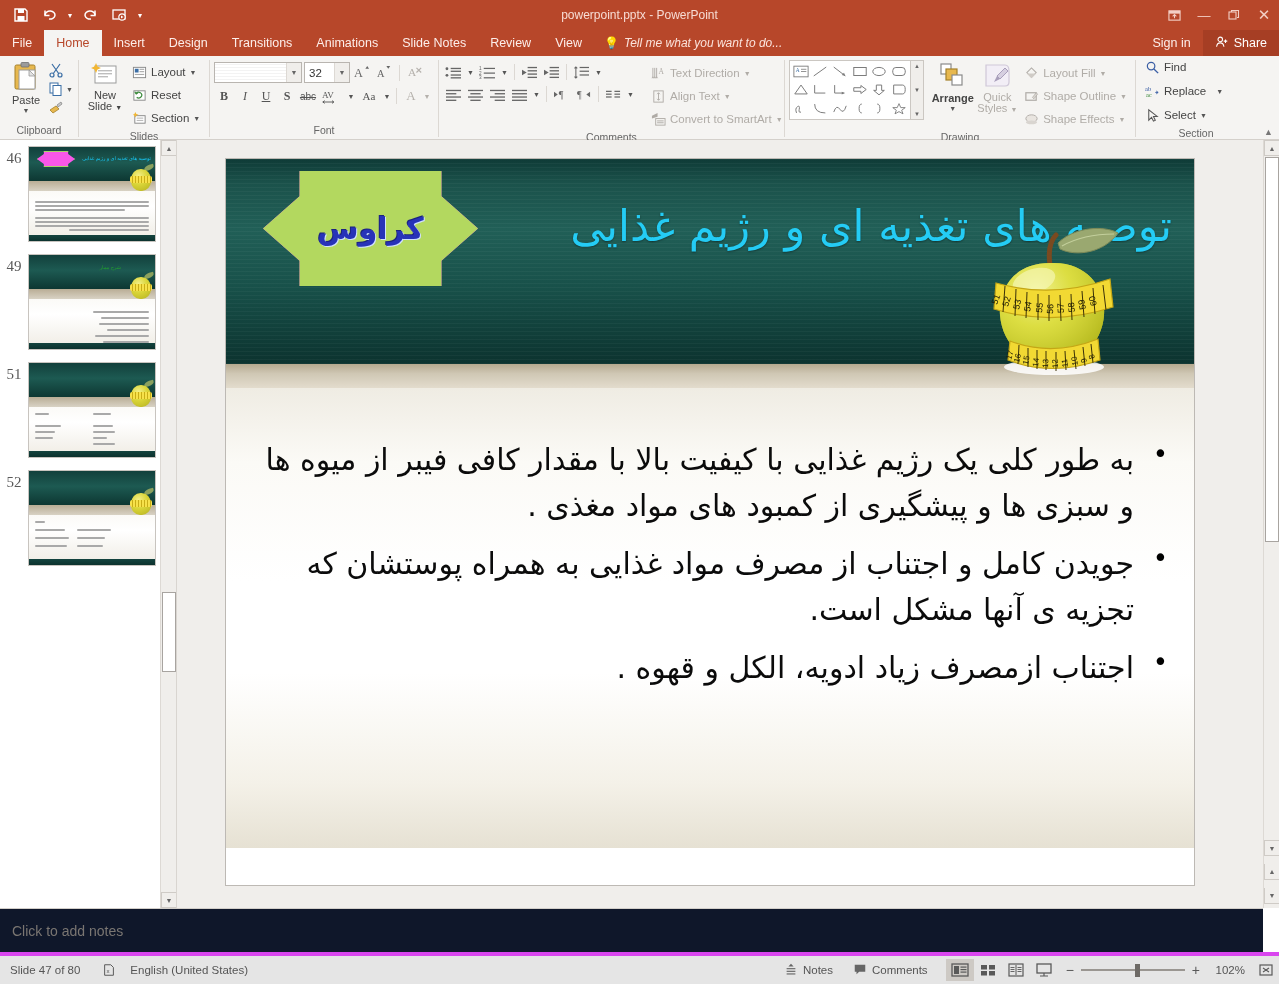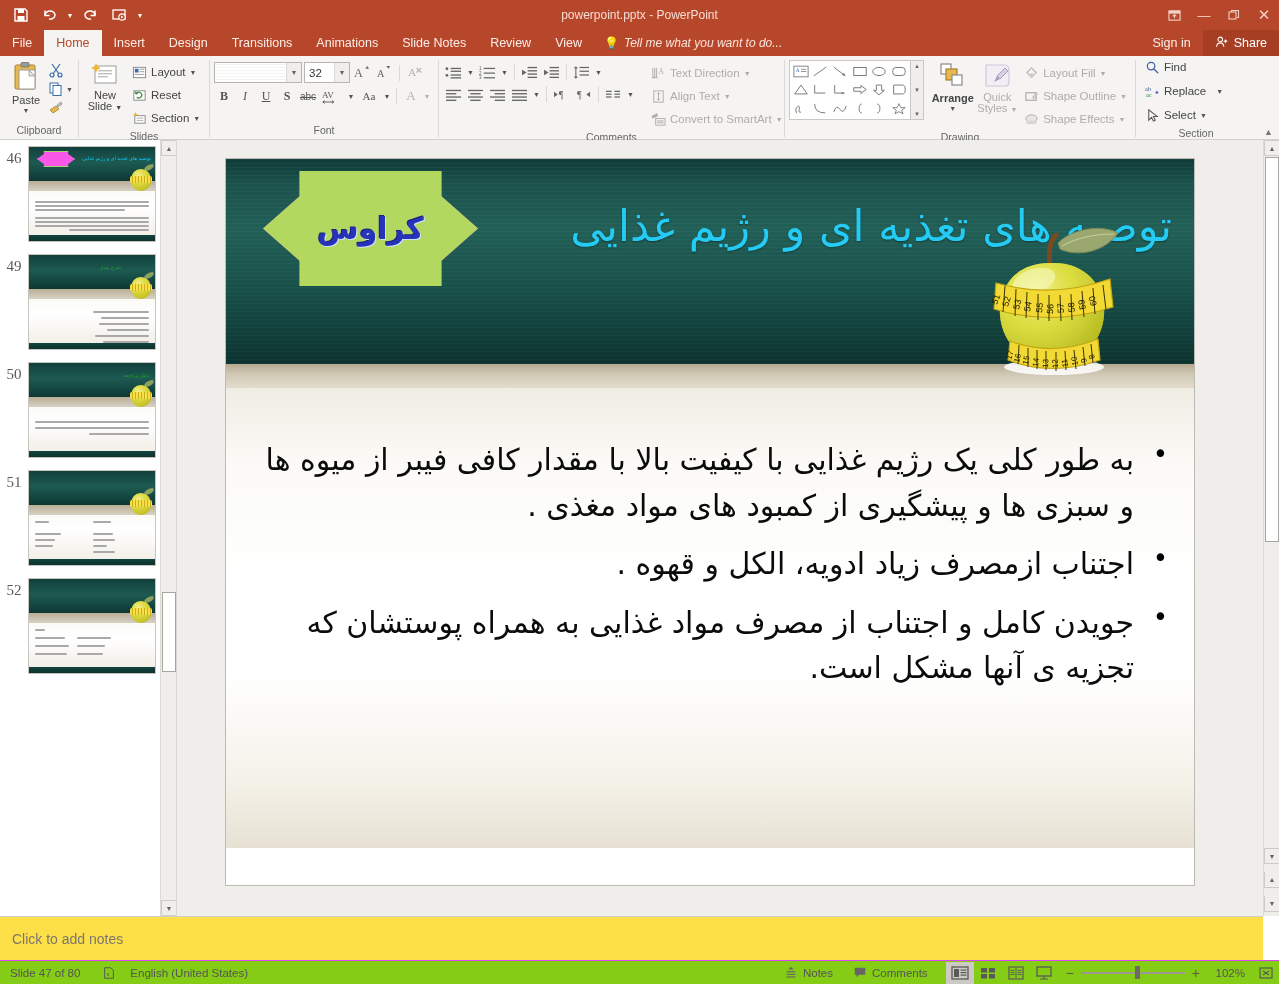--- a/index.html
+++ b/index.html
@@ -935,21 +935,6 @@
           </div>
         </div>
 
-        <div class="thumbitem">
-          <div class="thumbnum">50</div>
-          <div class="thumbframe">
-            <div class="tbdark"></div>
-              <div class="tbbeige"></div>
-              <div class="tbbody"></div>
-              <div class="tbfoot"></div>
-            <div class="tbtitle g" style="color:#22a02e;right:6px;top:9px">دلیل مراجعه</div>
-            <div class="tbleaf"></div>
-              <div class="tbapple"></div>
-            <div class="tbline" style="top:58px"></div>
-              <div class="tbline" style="top:64px"></div>
-              <div class="tbline" style="top:70px;left:60px"></div>
-          </div>
-        </div>
 
         <div class="thumbitem">
           <div class="thumbnum">51</div>

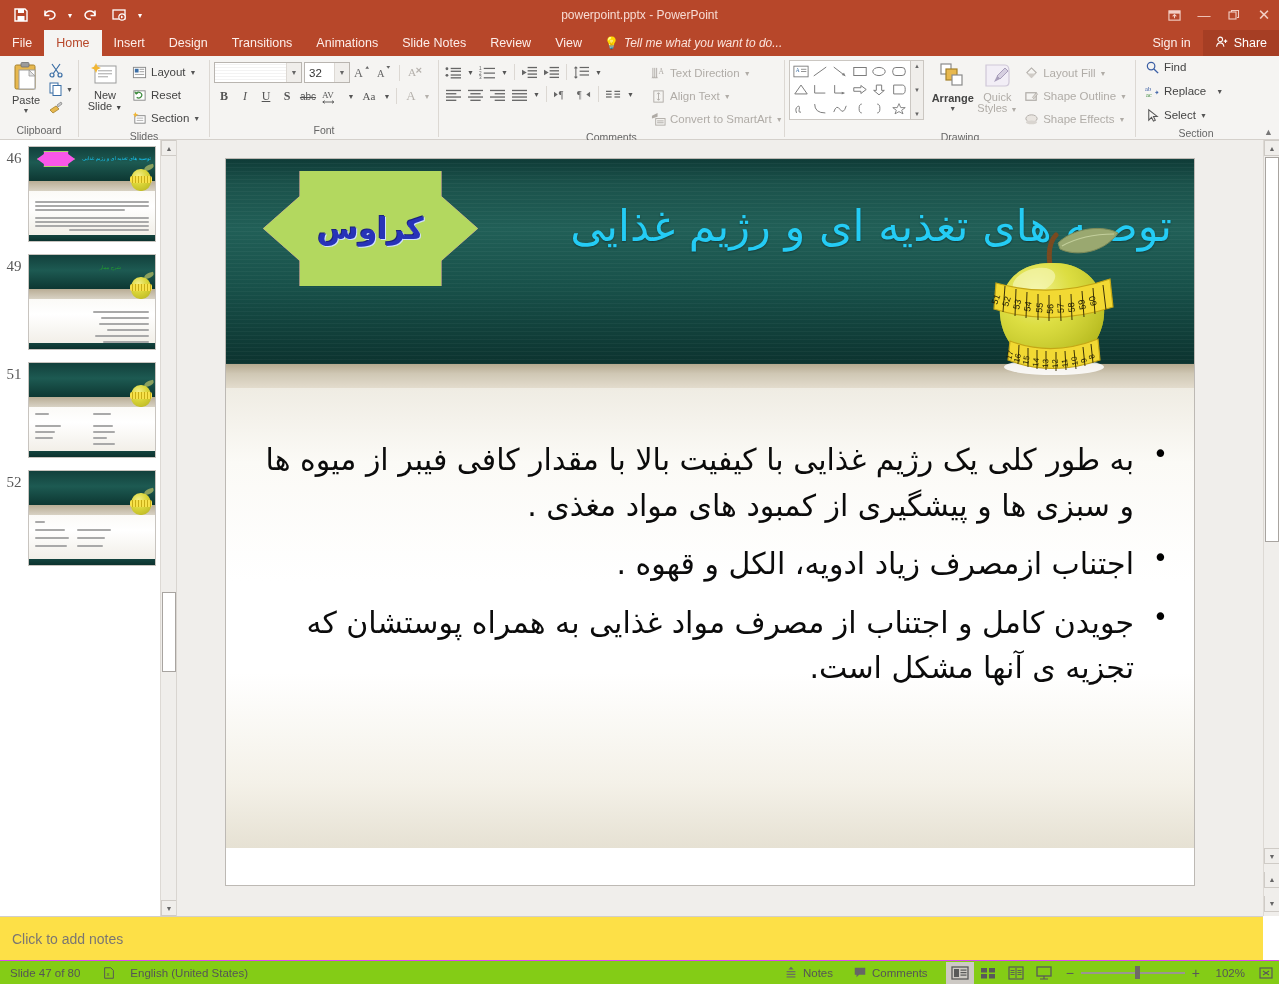--- a/index.html
+++ b/index.html
@@ -1071,8 +1071,8 @@
         <div class="sl-bullets">
           <ul>
             <li>به طور کلی یک رژیم غذایی با کیفیت بالا با مقدار کافی فیبر از میوه ها و سبزی ها و پیشگیری از کمبود های مواد مغذی .</li>
+            <li>جویدن کامل و اجتناب از مصرف مواد غذایی به همراه پوستشان که تجزیه ی آنها مشکل است.</li>
             <li>اجتناب ازمصرف زیاد ادویه، الکل و قهوه .</li>
-            <li>جویدن کامل و اجتناب از مصرف مواد غذایی به همراه پوستشان که تجزیه ی آنها مشکل است.</li>
           </ul>
         </div>
 

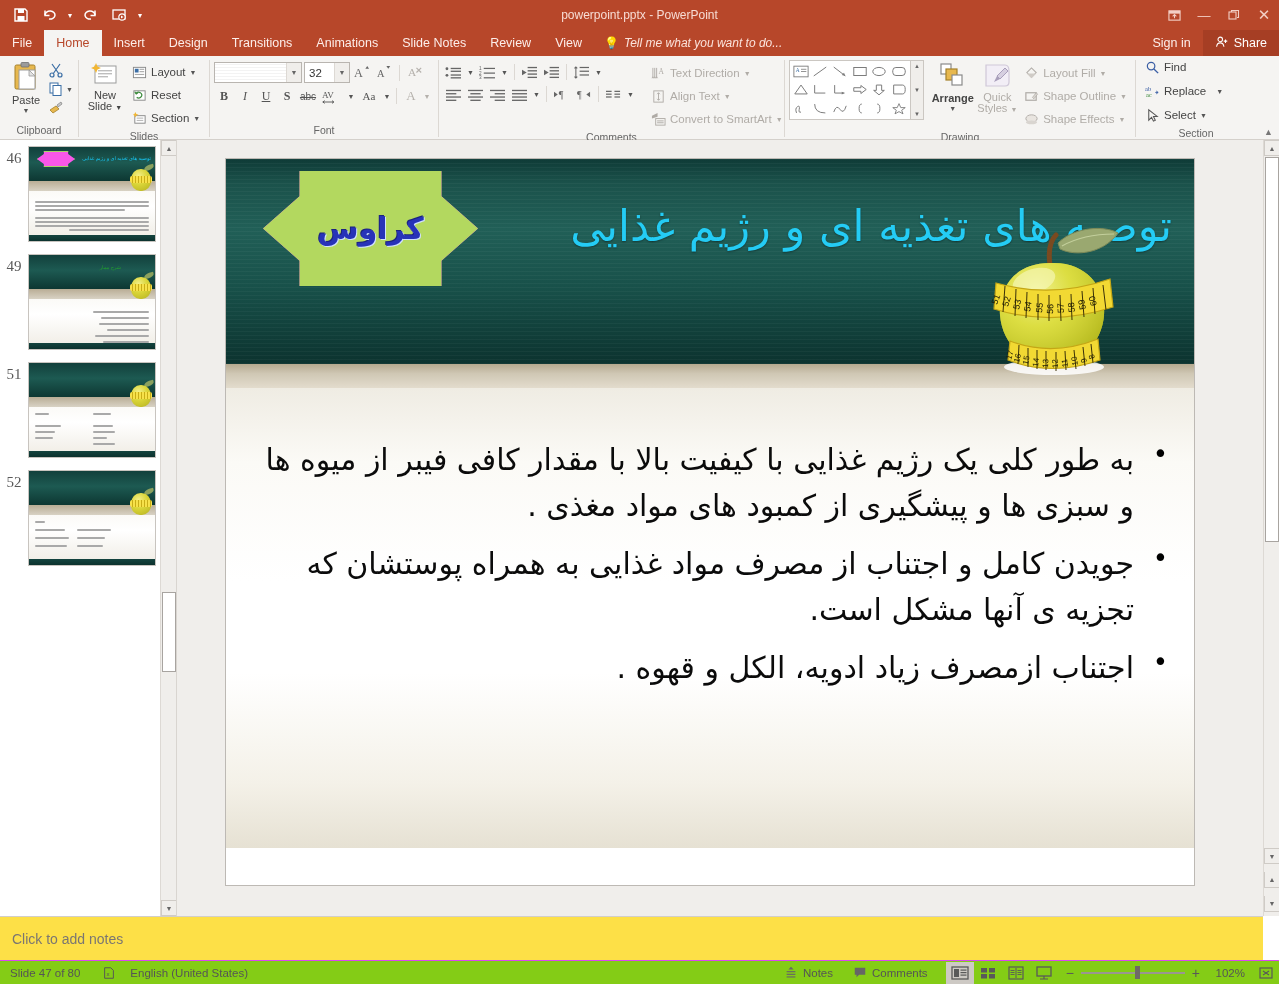--- a/index.html
+++ b/index.html
@@ -267,7 +267,7 @@
 
   
   .notes {
-    height: 44px; background: #fde047; border-top: 1px solid #d2cec9;
+    height: 44px; background: #0f172a; border-top: 1px solid #d2cec9;
     display: flex; align-items: center; padding-left: 12px; margin-right: 16px;
   }
   .notes .ntxt { color: #7a7672; font-size: 14px; }

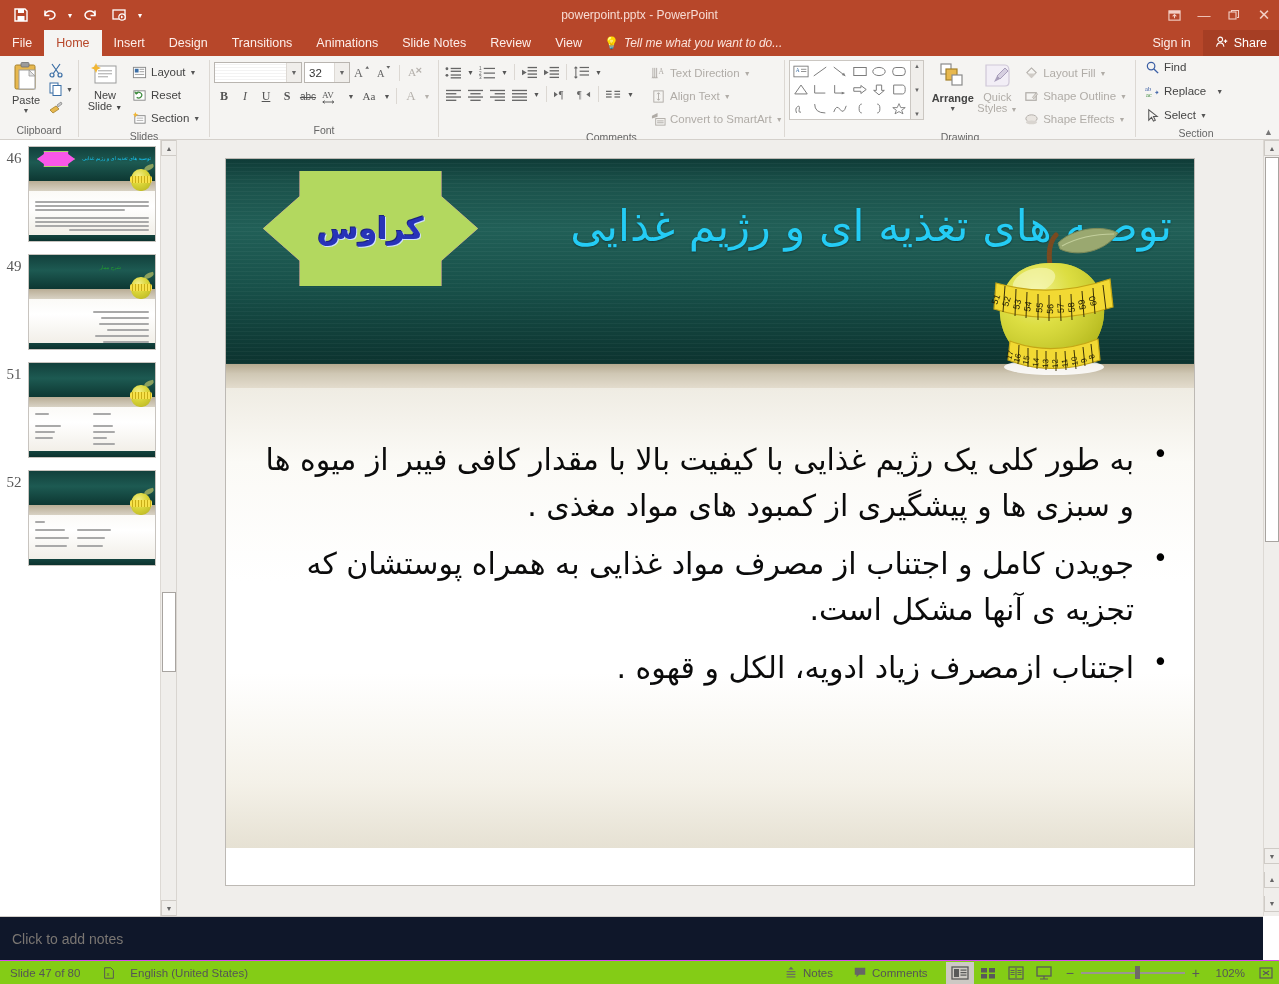--- a/index.html
+++ b/index.html
@@ -274,7 +274,7 @@
 
   
   .status {
-    height: 24px; background: #84cc16; border-top: 1px solid #d946ef;
+    height: 32px; background: #e5e5e5; border-top: 4px solid #d946ef;
     display: flex; align-items: center; font-size: 11.5px; color: #555;
   }
   .status .sl { padding-left: 10px; }

